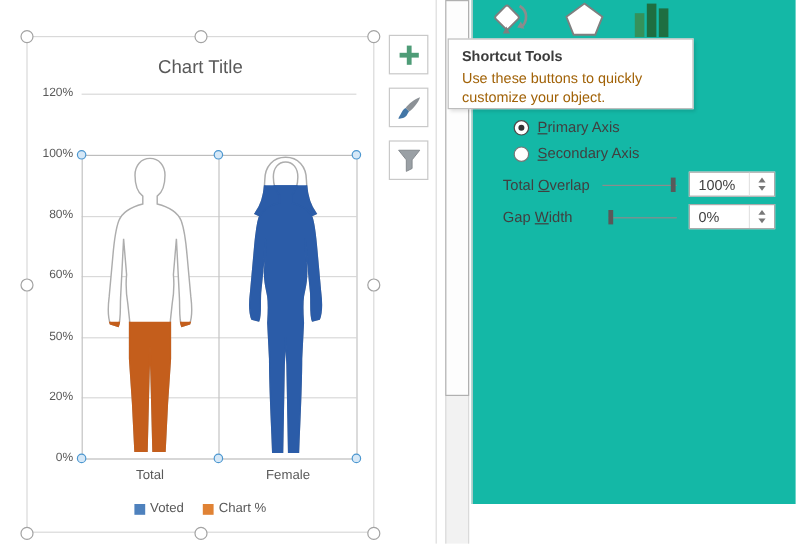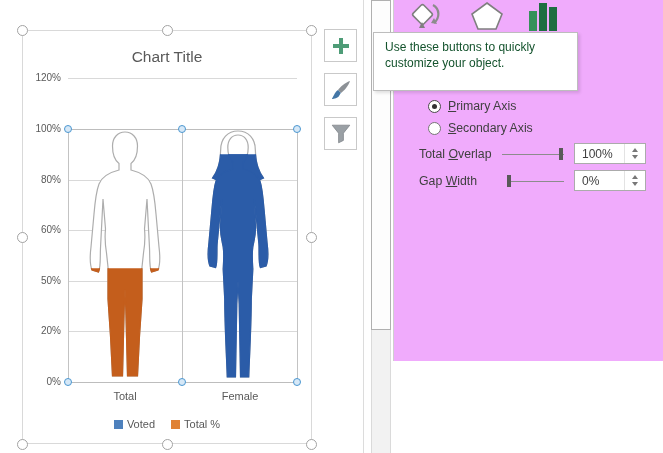--- a/index.html
+++ b/index.html
@@ -238,6 +238,7 @@
 </div>
 
 <div class="abs" id="tooltip">
+  <div id="tooltip-title">Shortcut Tools</div>
   <div class="tooltip-line">Use these buttons to quickly</div>
   <div class="tooltip-line">customize your object.</div>
 </div>

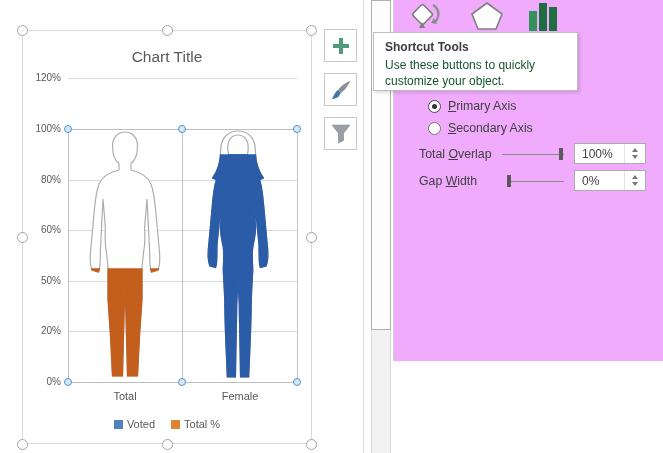--- a/index.html
+++ b/index.html
@@ -50,7 +50,7 @@
              border:1px solid #bdbdbd; box-shadow:2px 2px 3px rgba(0,0,0,.12);
              padding:7px 11px; z-index:20; }
   #tooltip-title { font-size:12px; font-weight:bold; color:#3c3c3c; margin-bottom:4px; }
-  .tooltip-line { font-size:12px; color:#14532d; line-height:15.5px; }
+  .tooltip-line { font-size:12px; color:#a16207; line-height:15.5px; }
 
   
   .radio-row { position:absolute; display:flex; align-items:center; gap:7px; }

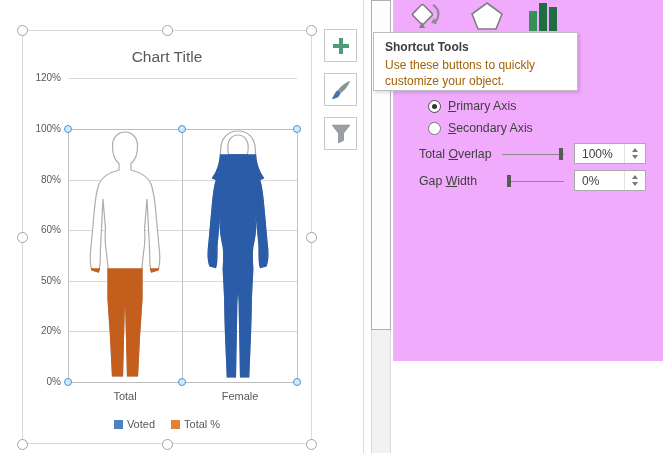--- a/index.html
+++ b/index.html
@@ -41,7 +41,7 @@
                      border:1px solid #b0b0b0; }
 
   
-  #pane { left:393px; top:0; width:270px; height:361px; background:#f0abfc;
+  #pane { left:393px; top:0; width:270px; height:420px; background:#14b8a6;
           border-left:1px solid #cfcfcf; }
   .pane-tab { position:absolute; top:0; height:31px; display:flex; align-items:flex-end; }
 

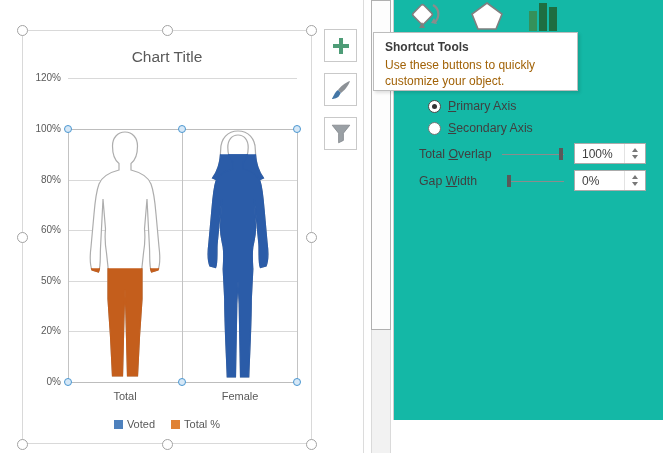--- a/index.html
+++ b/index.html
@@ -143,7 +143,7 @@
     </span>
     <span class="legend-item">
       <span class="legend-swatch" style="background: rgb(224, 130, 52);"></span>
-      <span>Total %</span>
+      <span>Chart %</span>
     </span>
   </div>
 

